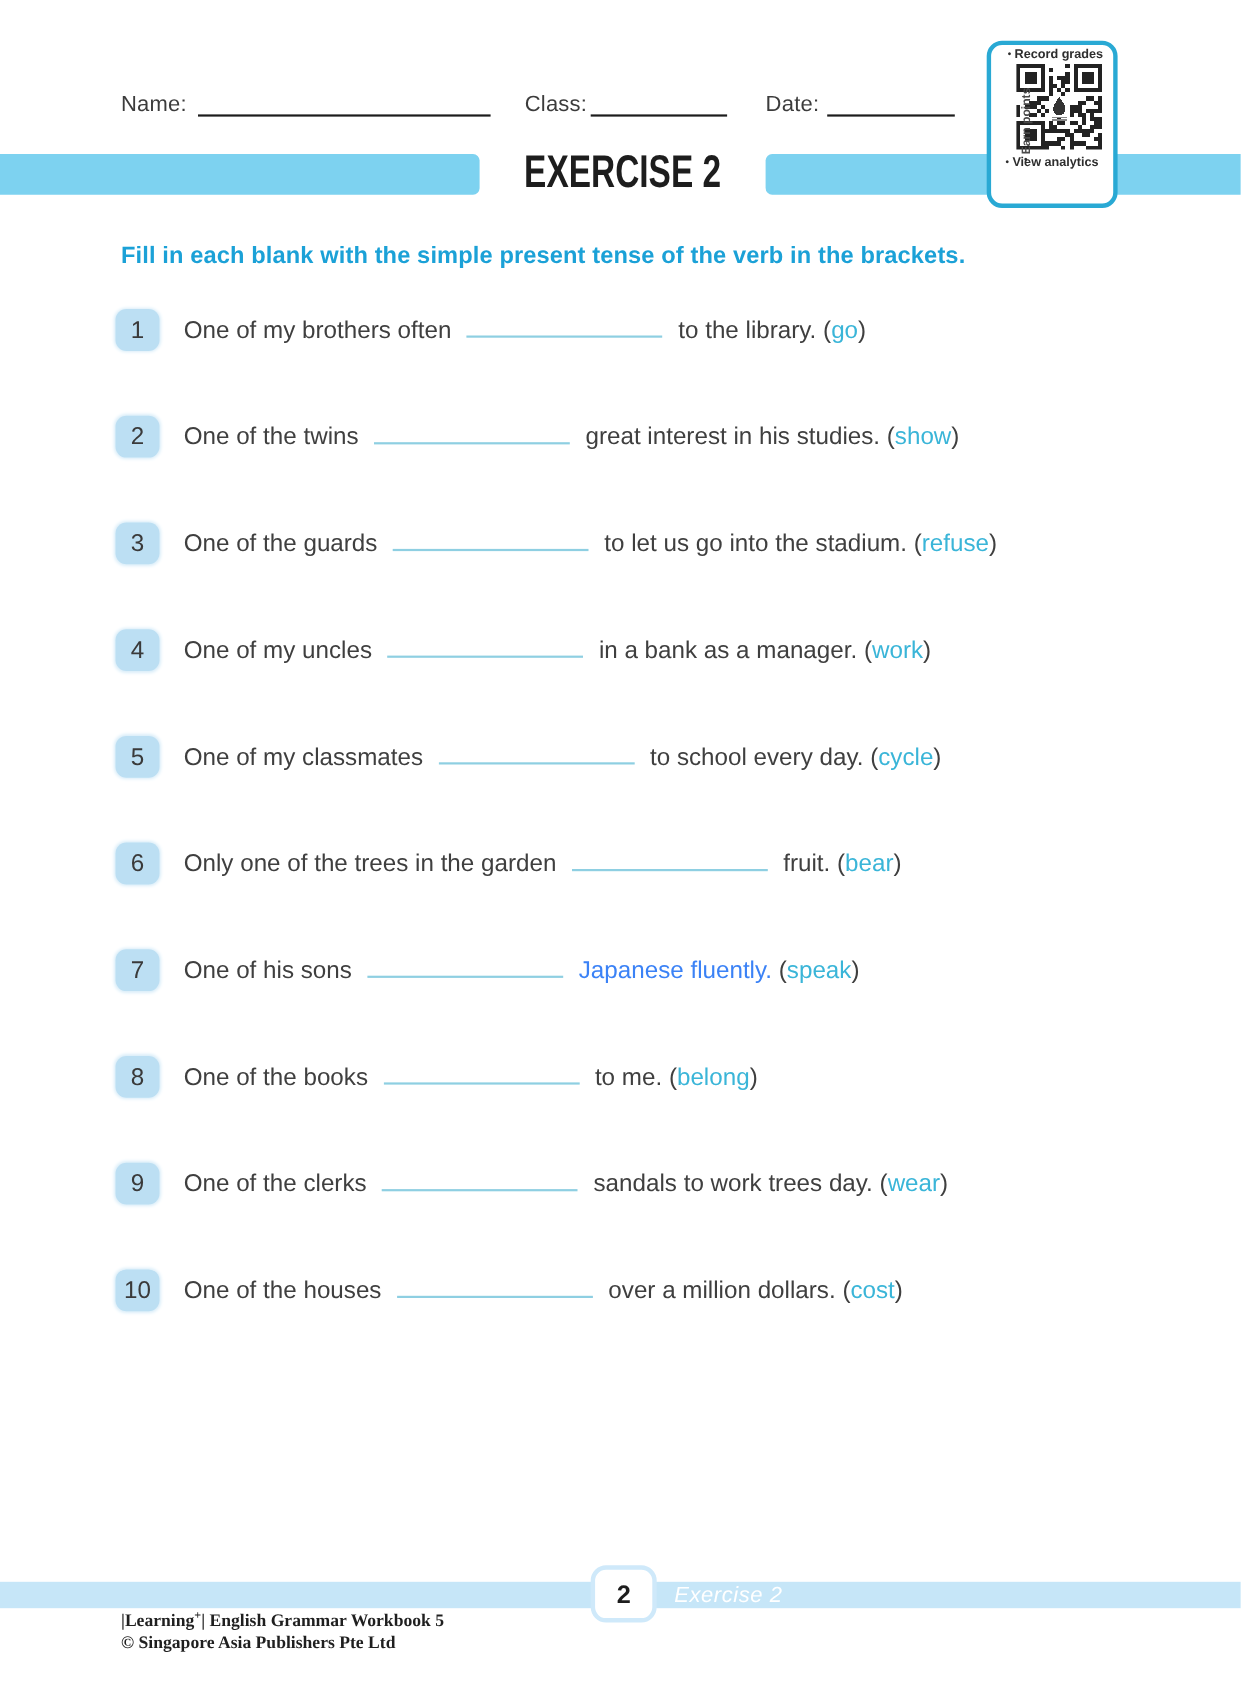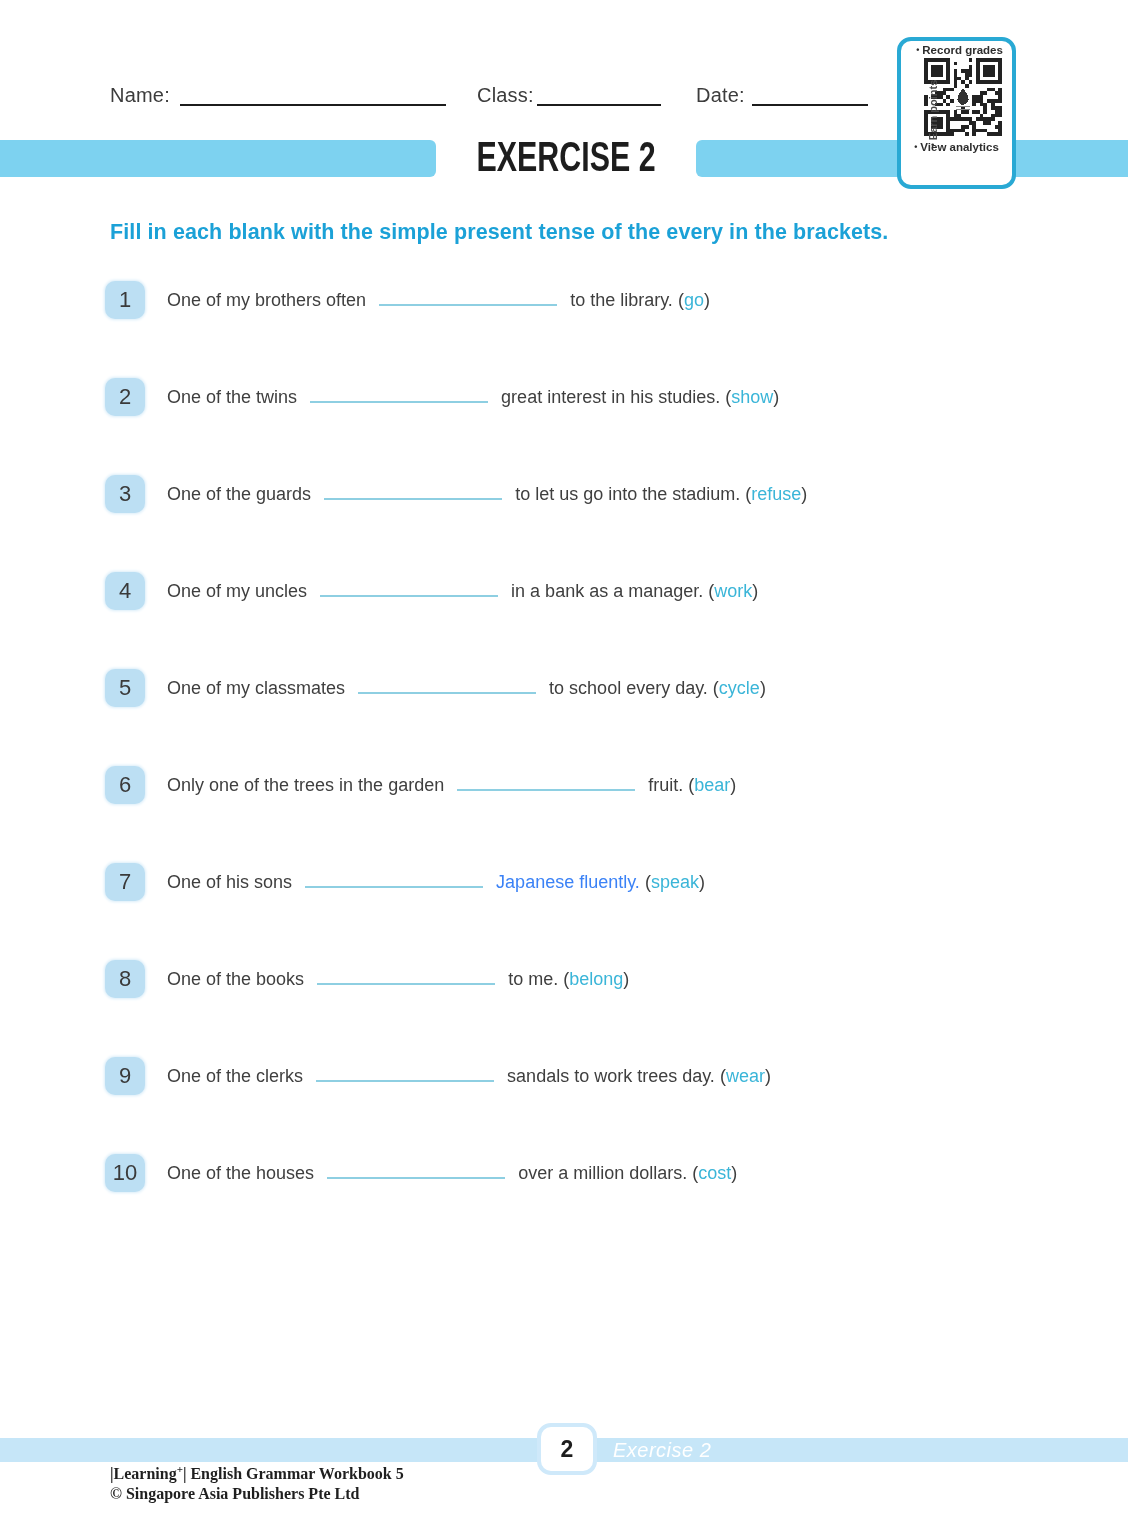--- a/index.html
+++ b/index.html
@@ -340,7 +340,7 @@
 <div class="title-bar-right"></div>
 <div class="page-title">EXERCISE 2</div>
 
-<div class="instruction">Fill in each blank with the simple present tense of the every in the brackets.</div>
+<div class="instruction">Fill in each blank with the simple present tense of the verb in the brackets.</div>
 
 <div class="questions" id="questions">
   <div class="q-row">

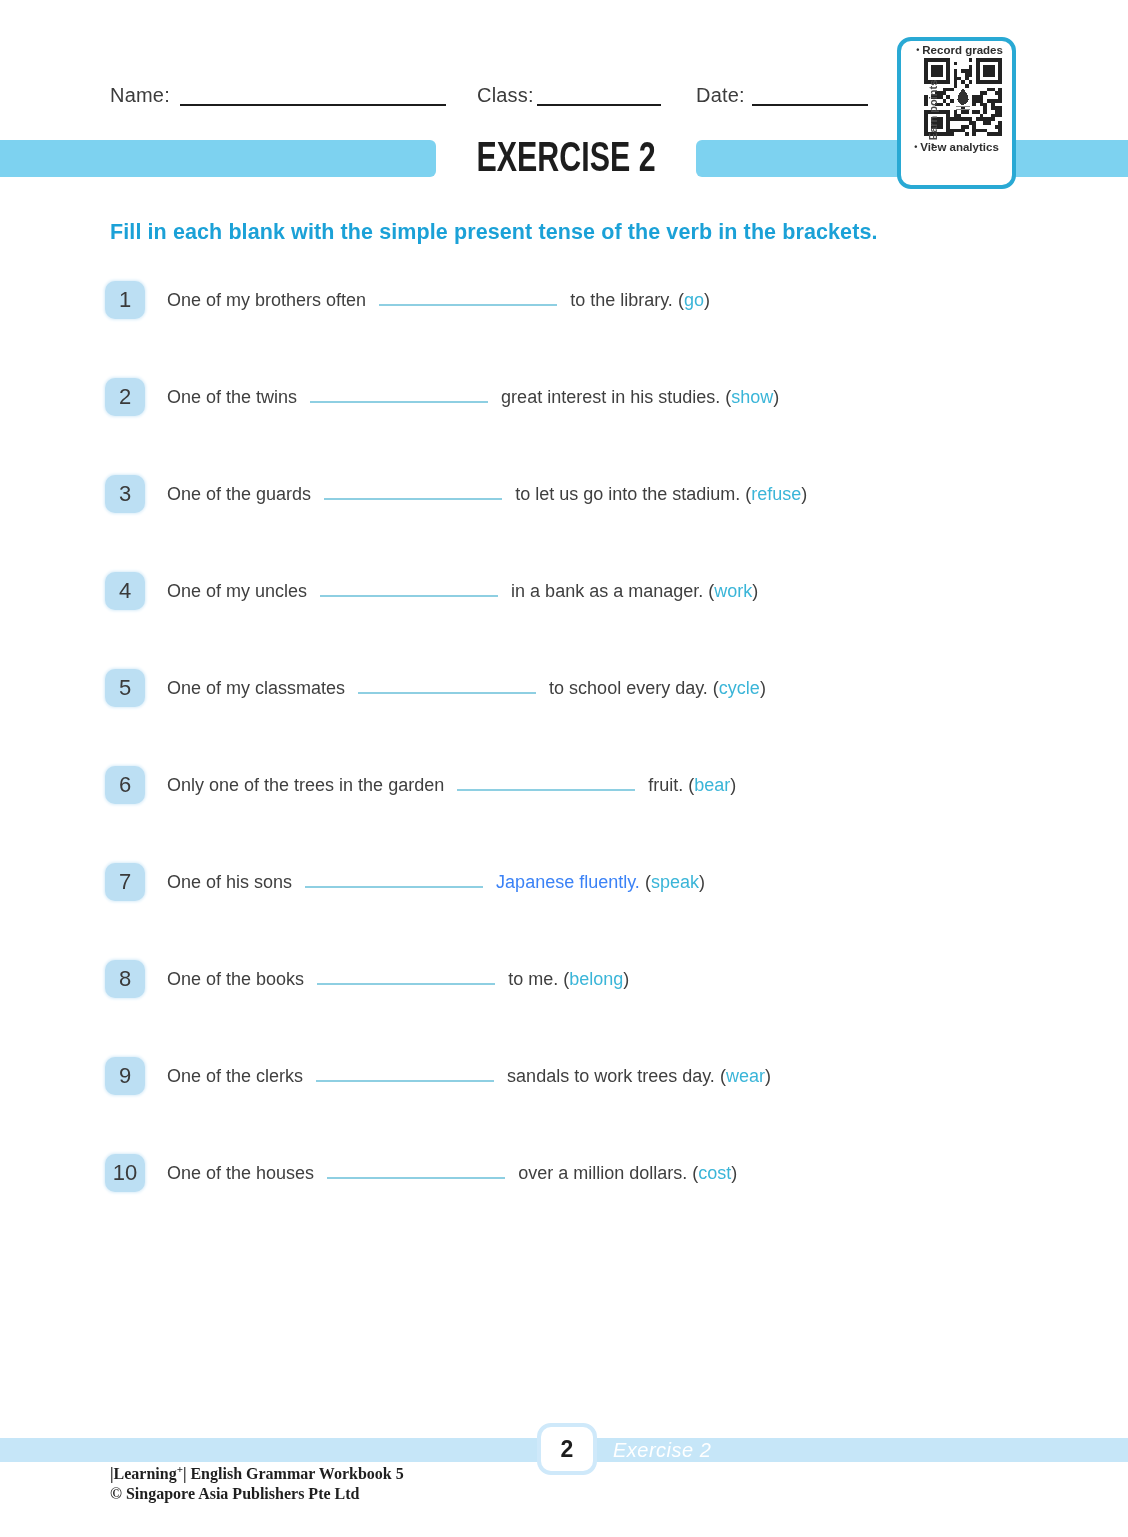--- a/index.html
+++ b/index.html
@@ -67,7 +67,7 @@
     box-shadow:0 0 3px 1px #d9edf9;
   }
   .q-num { font-size:22px; color:#3a3a3a; }
-  .q-line { margin-left:22px; font-size:18px; line-height:38px; color:#3f3f3f; white-space:nowrap; }
+  .q-line { margin-left:22px; font-size:22px; line-height:38px; color:#3f3f3f; white-space:nowrap; }
   .q-blank {
     display:inline-block; width:178px; height:24px;
     border-bottom:2px solid #8ecfe2; margin:0 8px; vertical-align:baseline;

